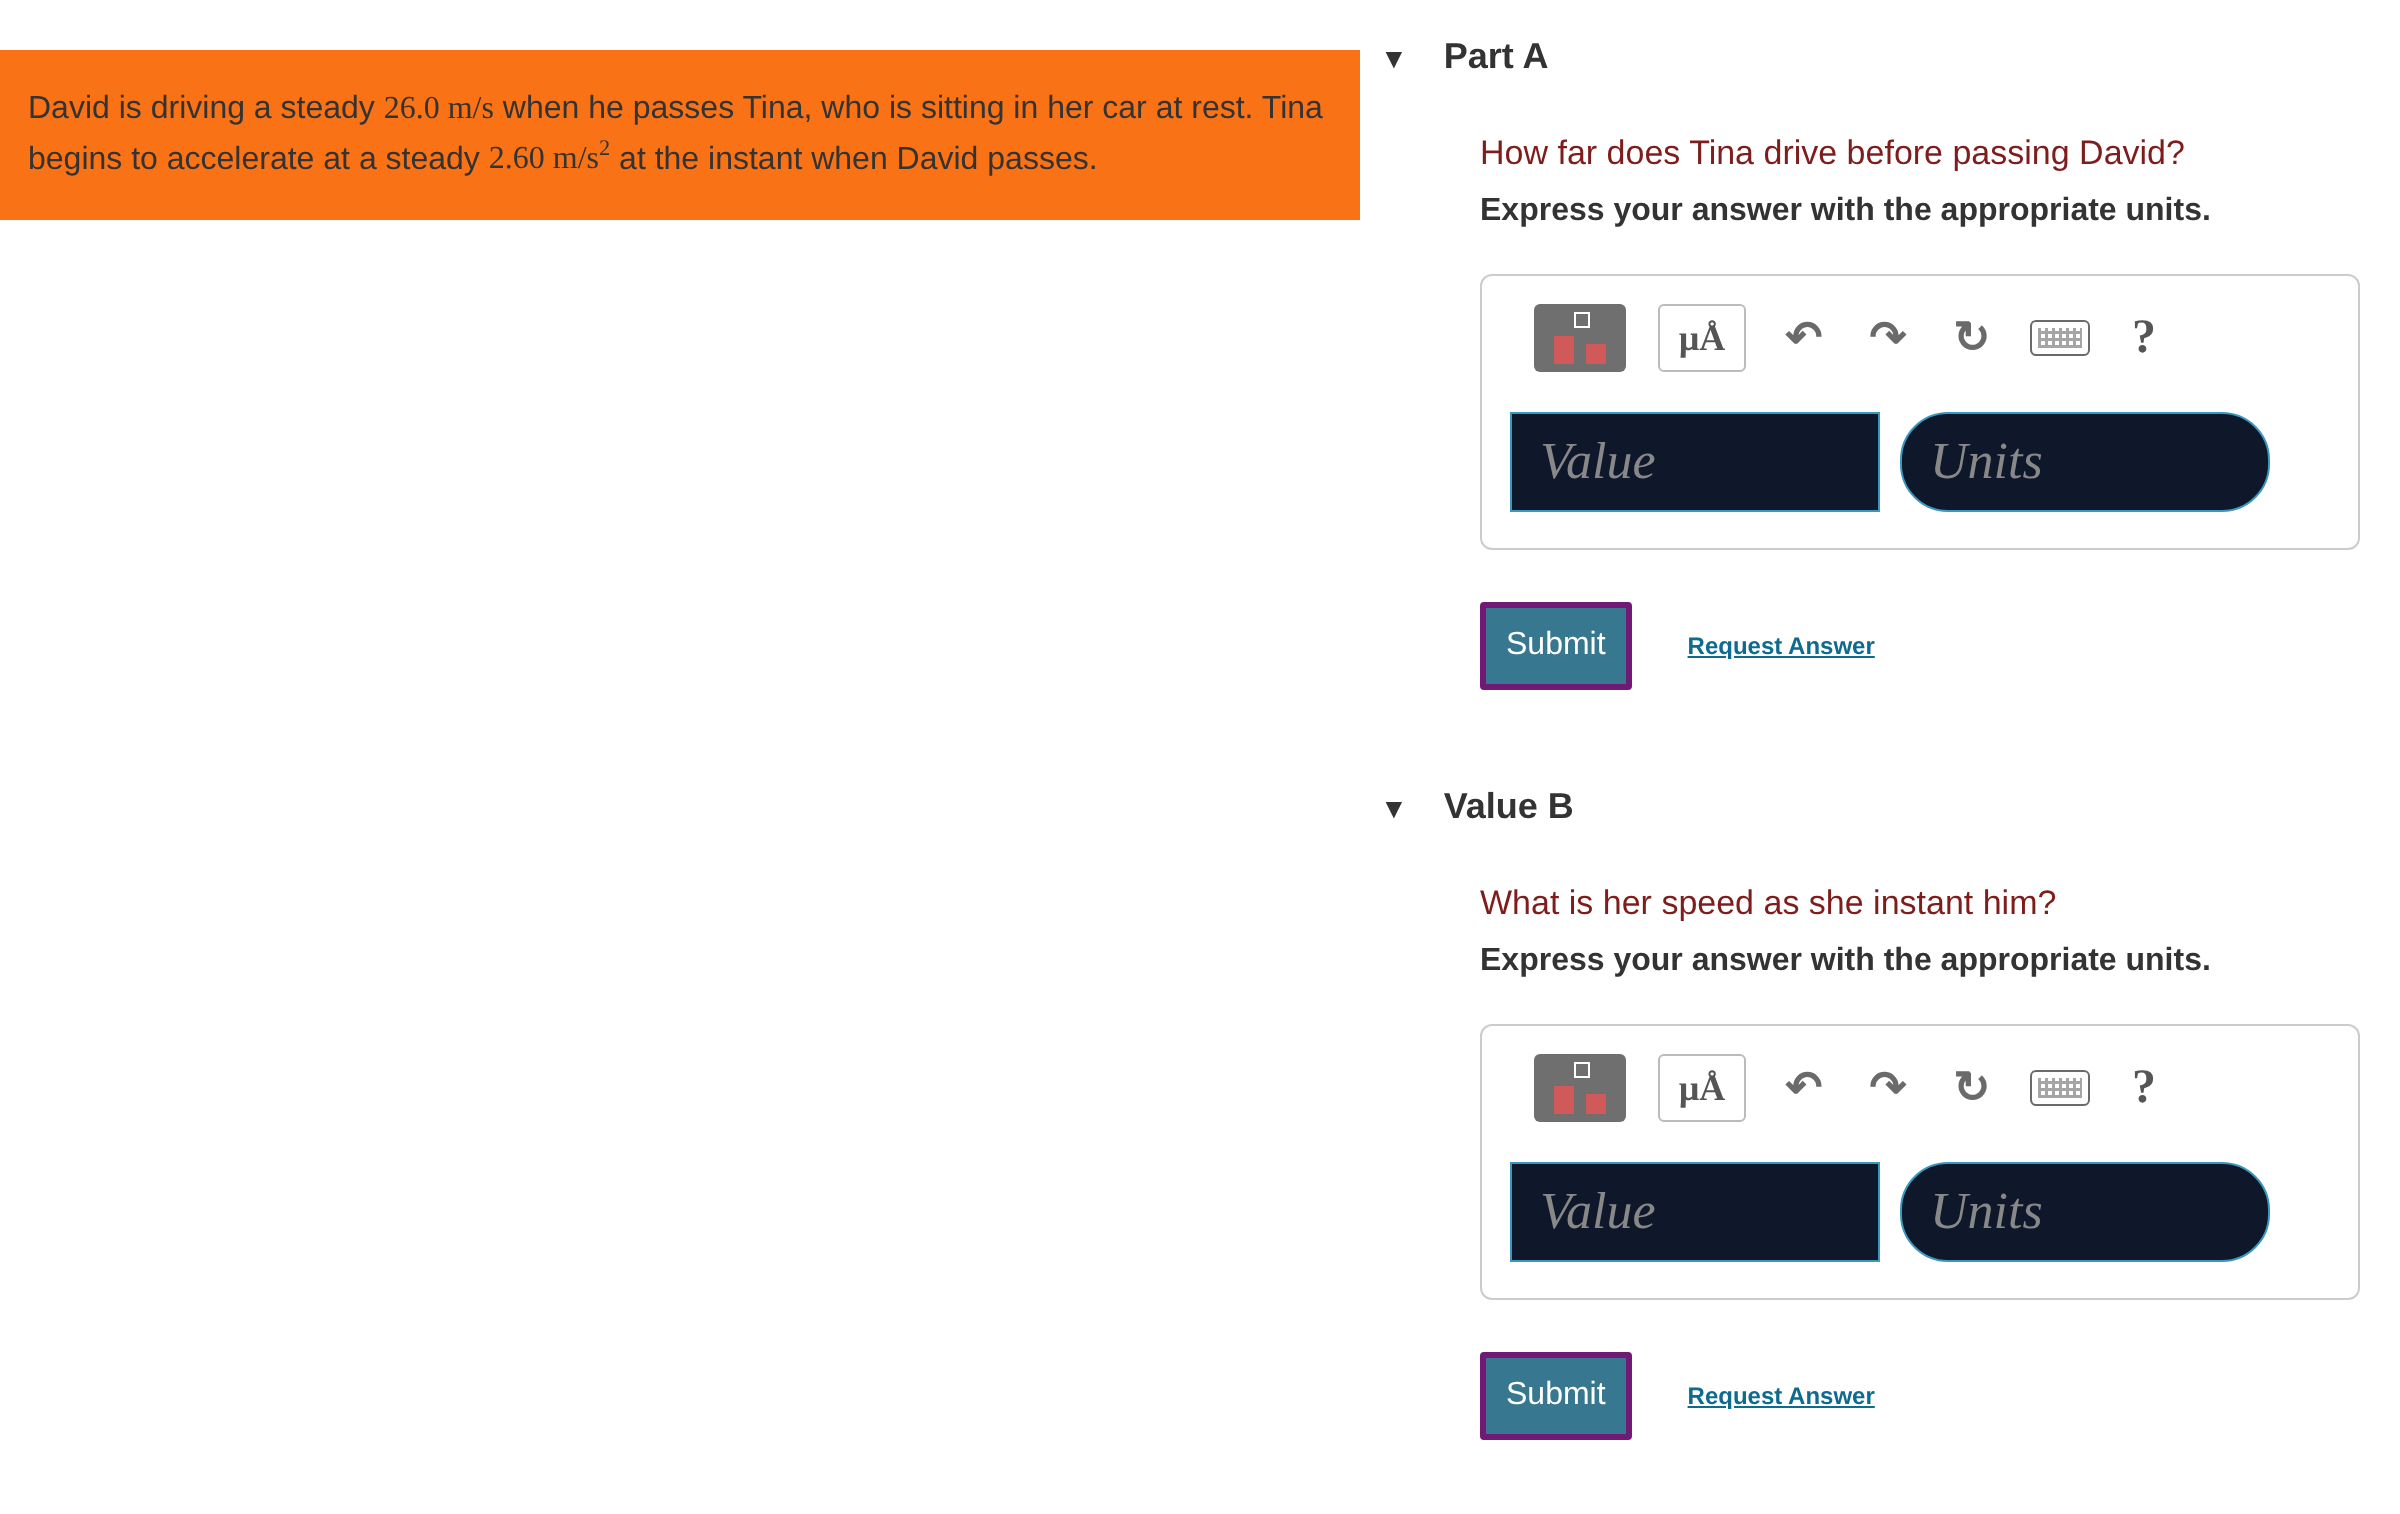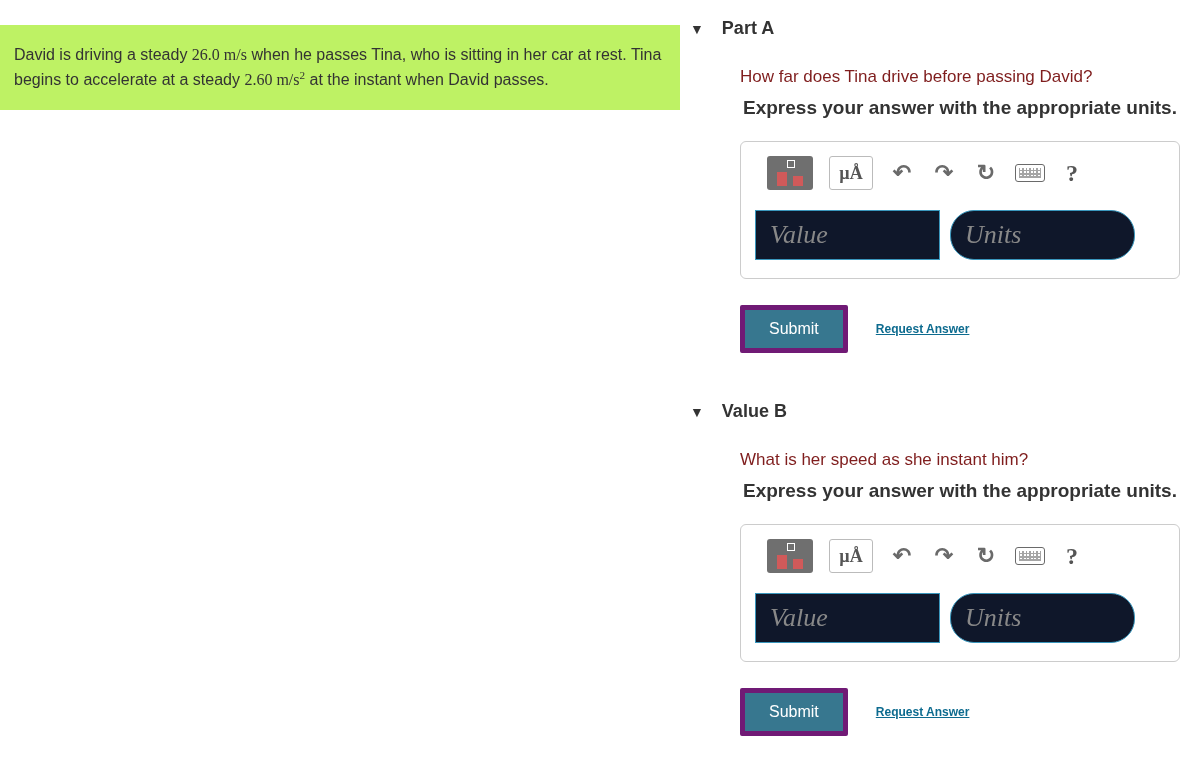--- a/index.html
+++ b/index.html
@@ -15,7 +15,7 @@
   .left-col { width: 680px; padding: 0; }
   .right-col { width: 520px; padding: 0 20px 0 0; }
   .prompt-box {
-    background: #bef264;
+    background: #f97316;
     padding: 18px 14px 18px 14px;
     margin: 25px 0 0 0;
     color: #333;

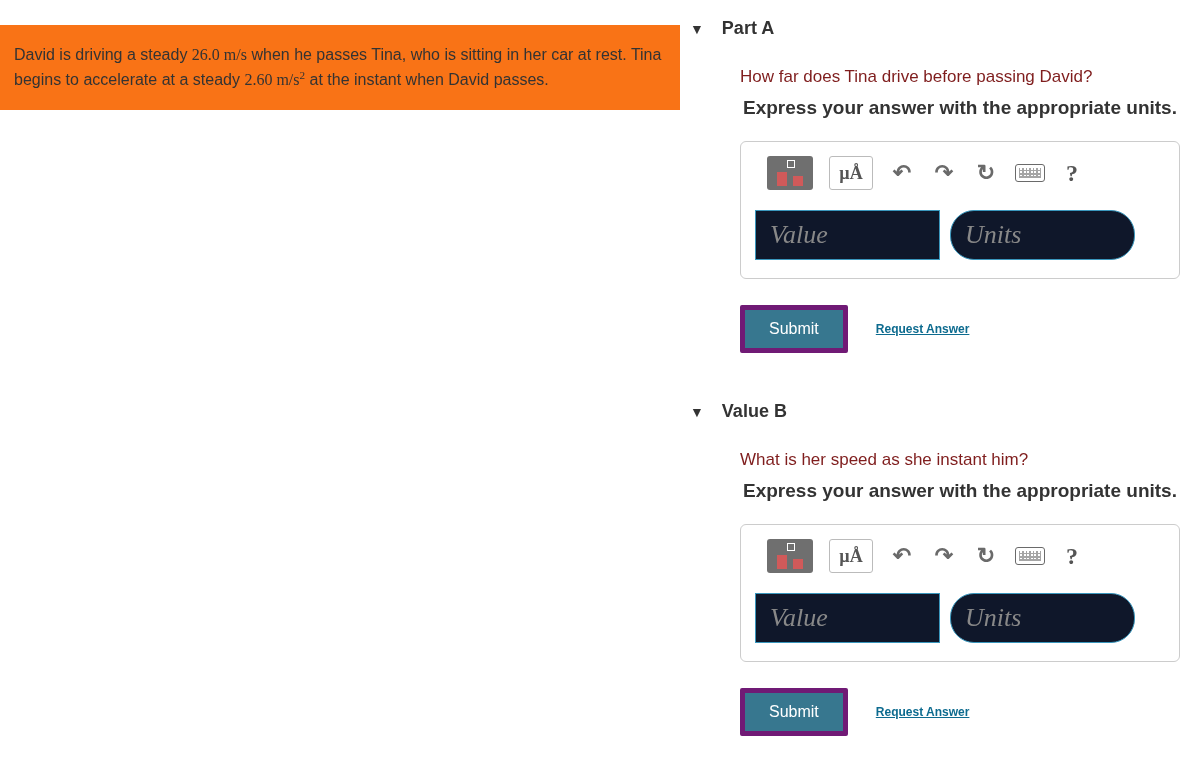--- a/index.html
+++ b/index.html
@@ -37,7 +37,7 @@
   }
   .part-body { padding: 0 0 30px 60px; }
   .question { margin: 6px 0 10px 0; font-size: 17px; color:#7f1d1d;}
-  .instruct { font-weight: bold; margin: 0 0 22px 0; font-size: 19px; text-align: center; }
+  .instruct { font-weight: bold; margin: 0 0 22px 0; font-size: 16px; }
   .answer-box {
     border: 1px solid #ccc;
     border-radius: 6px;

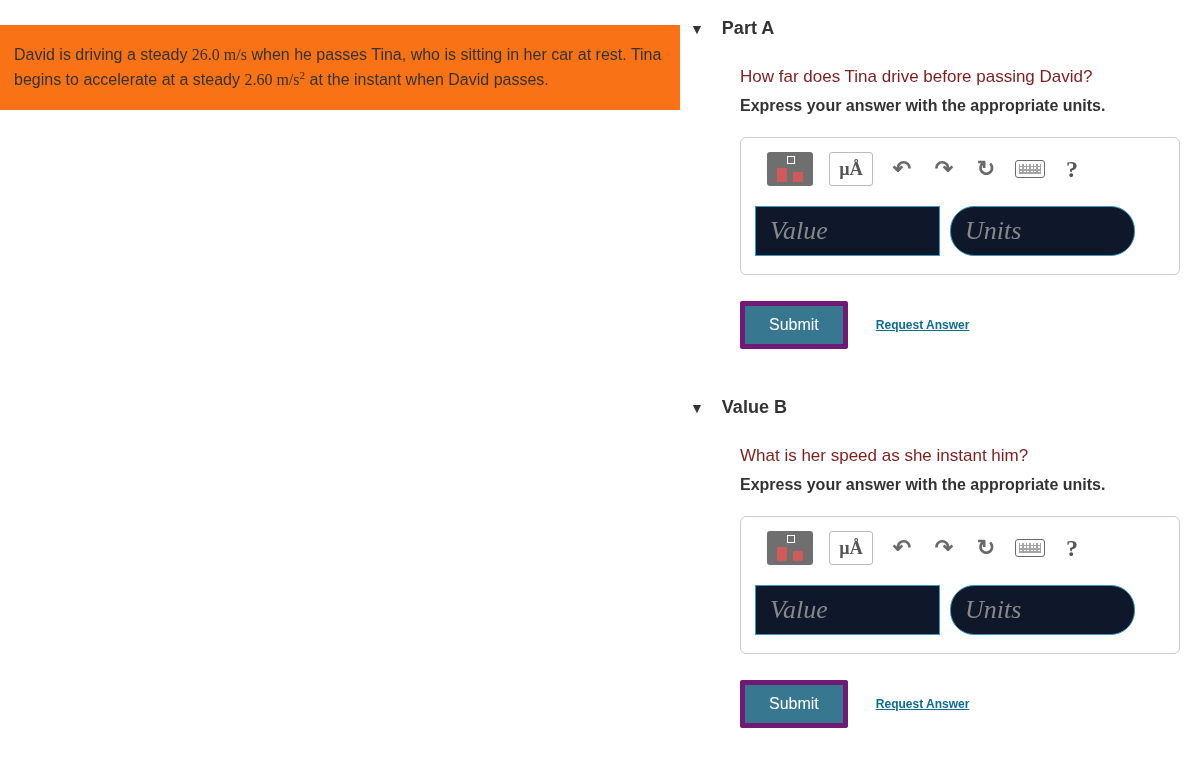--- a/index.html
+++ b/index.html
@@ -117,8 +117,8 @@
   .submit-btn {
     background: #37778f;
     color: #fff;
-    border: 5px solid #701a75;
-    padding: 10px 24px;
+    border: 3px solid #701a75;
+    padding: 10px 10px;
     font-size: 16px;
     cursor: pointer;
     border-radius: 2px;

